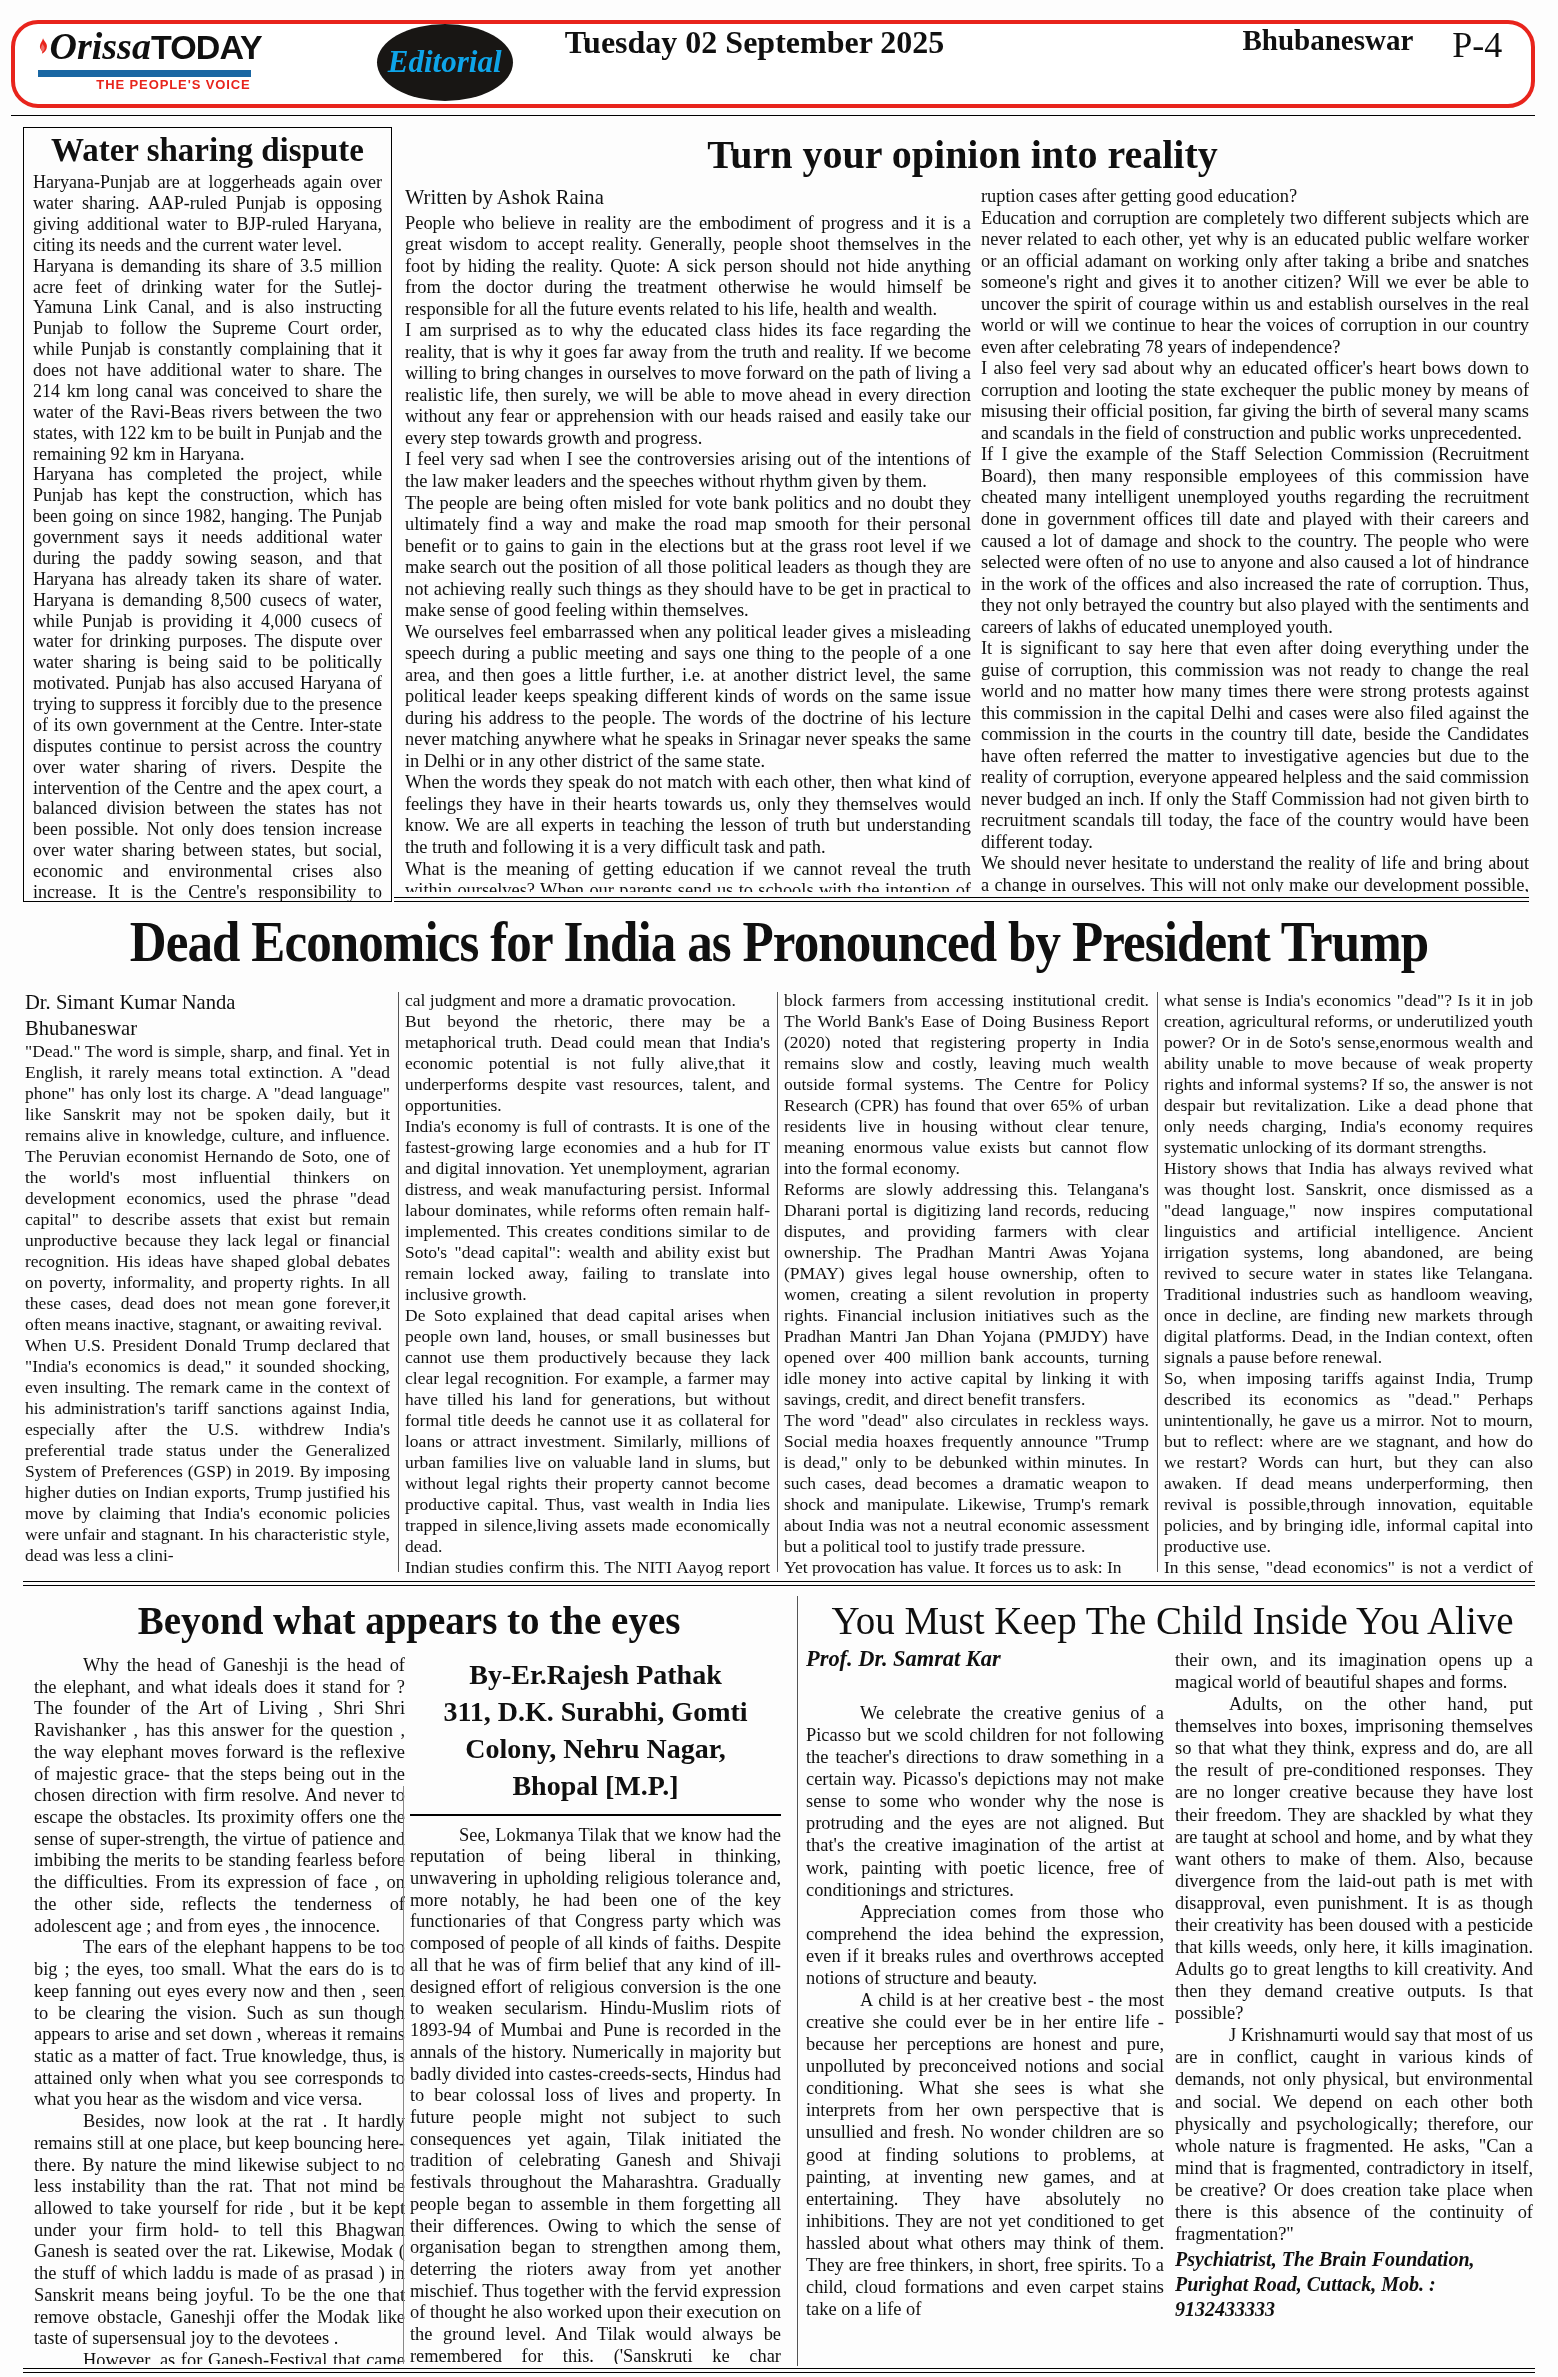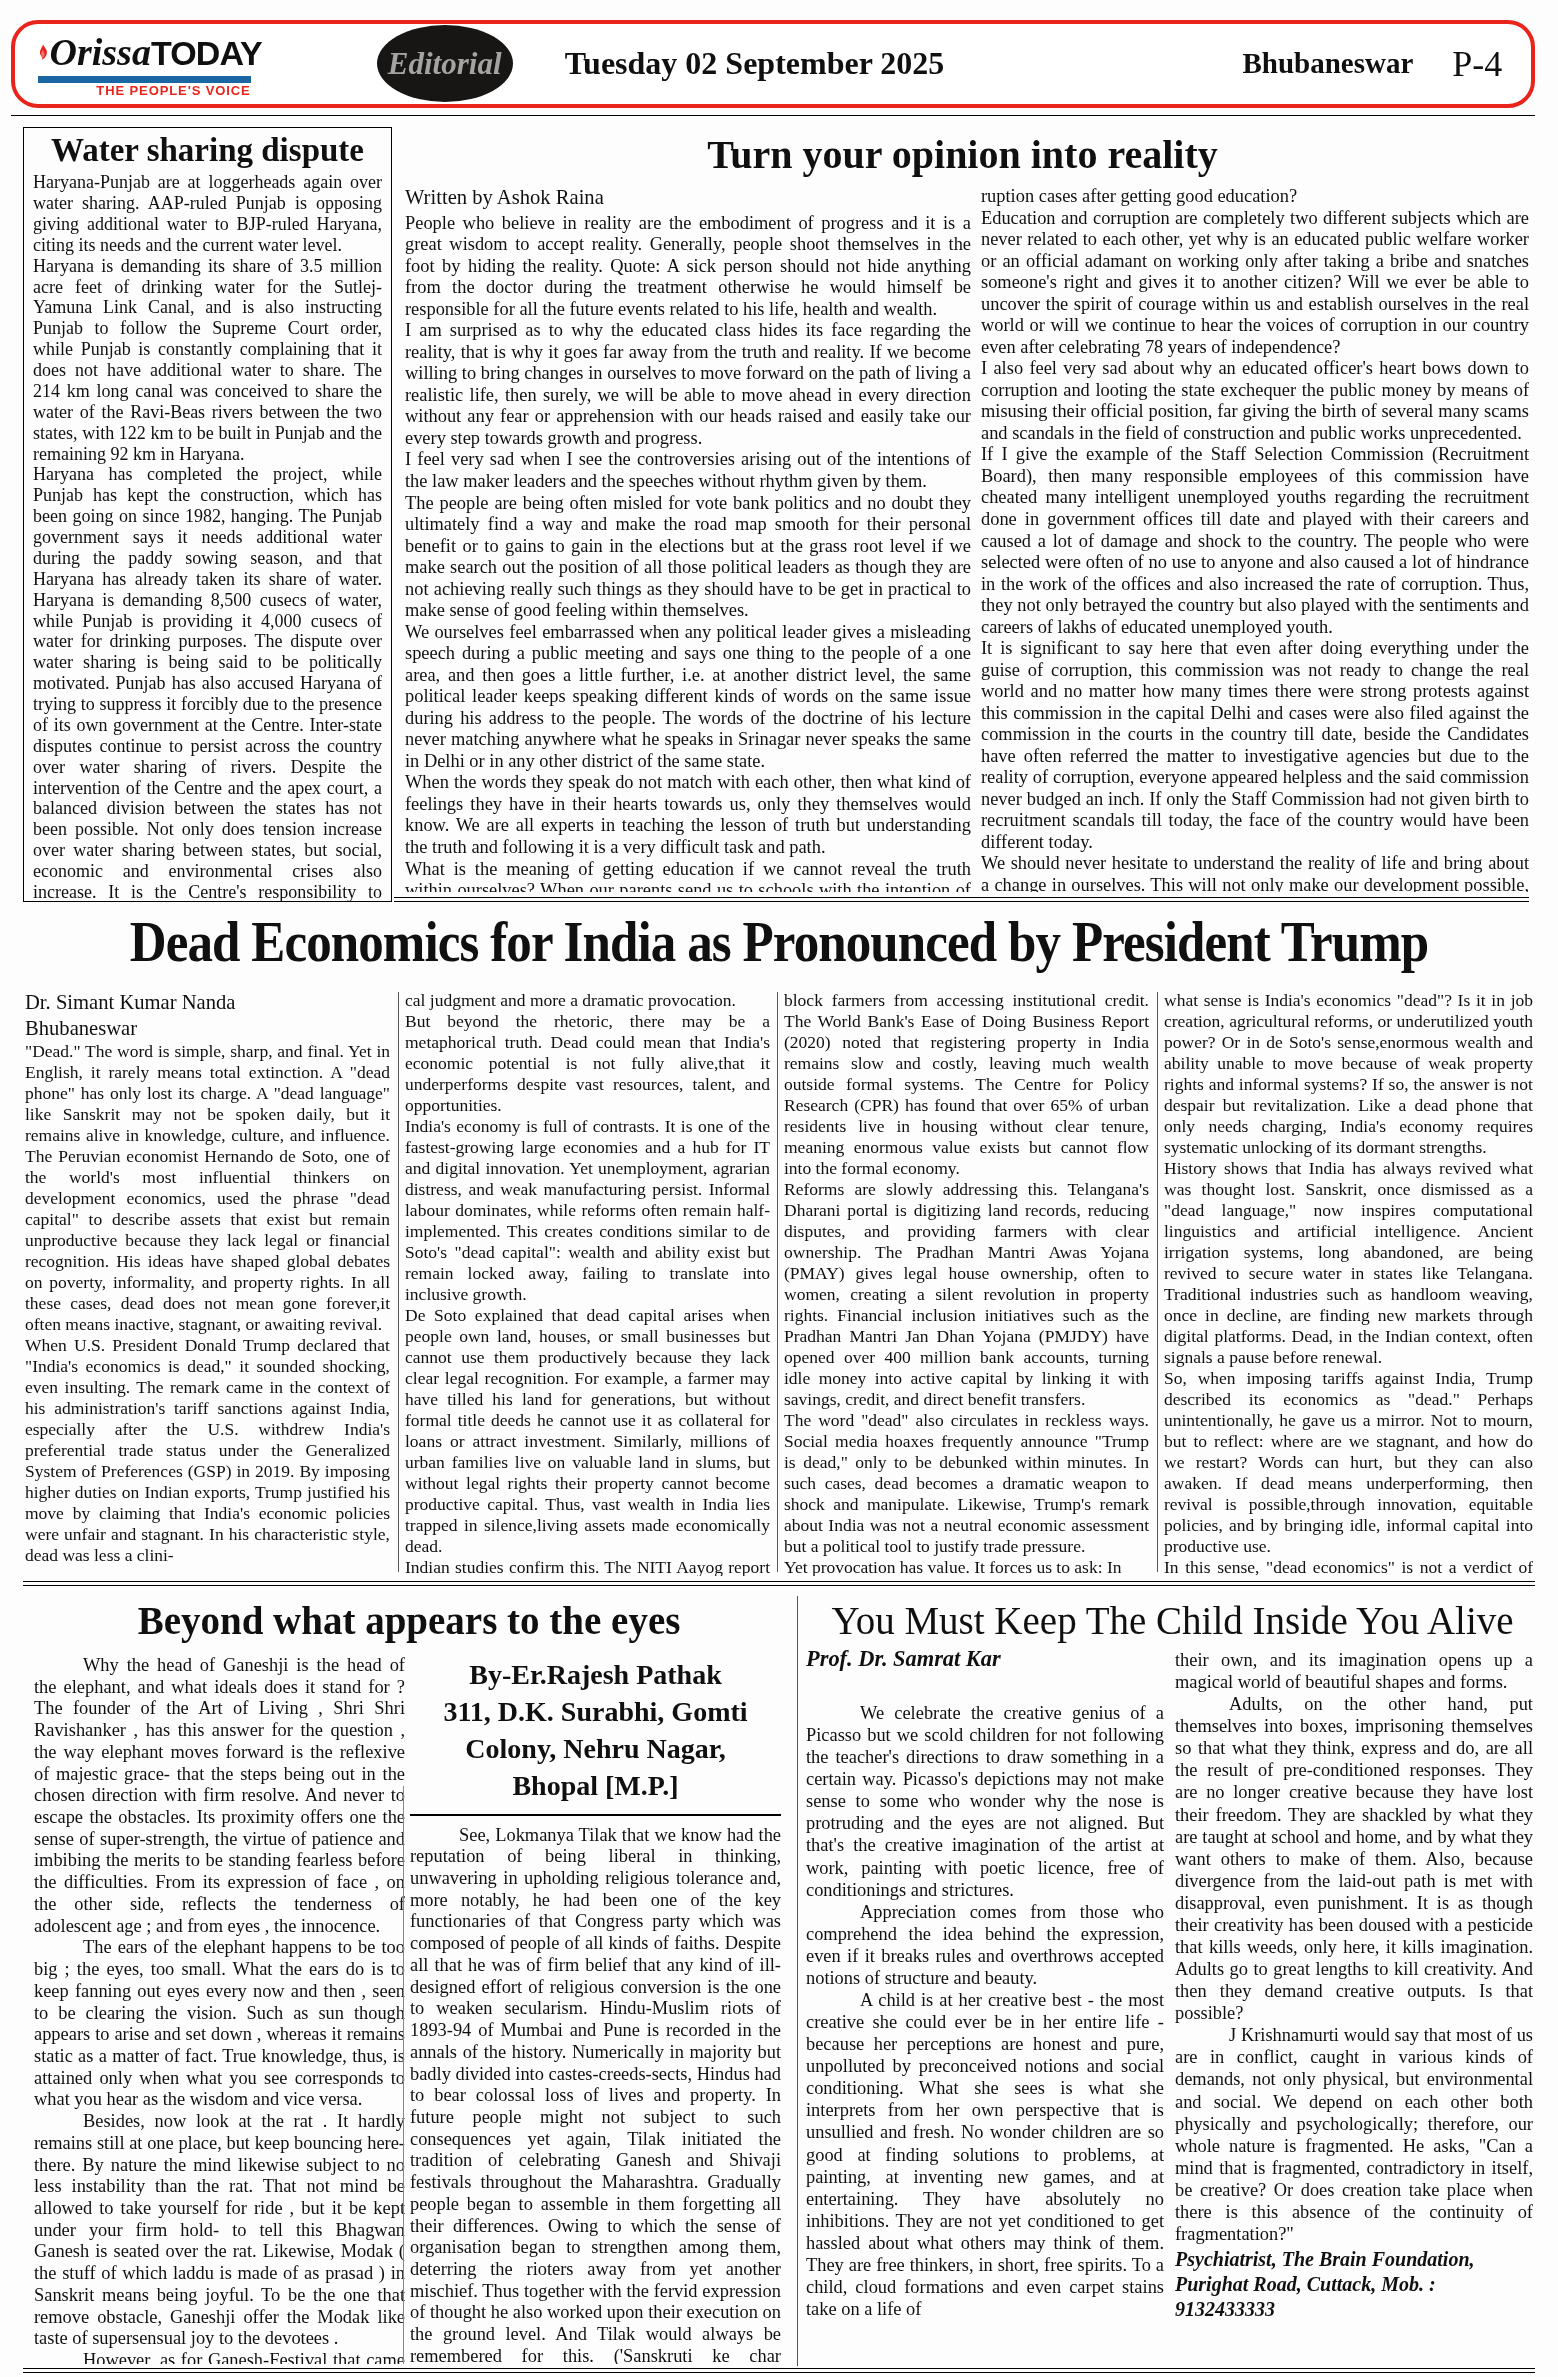--- a/index.html
+++ b/index.html
@@ -8,7 +8,7 @@
 
   
   .header-box{position:absolute;left:10.7px;top:19.7px;width:1524px;height:88px;
-      border:4.5px solid #e8241c;border-radius:27px;display:flex;align-items:center;
+      border:4.5px solid #e8241c;border-radius:27px;display:flex;
       padding:0 23px;box-sizing:border-box;background:#fff;}
   .logo{display:flex;flex-direction:column;width:224px;}
   .logo-line{display:flex;align-items:baseline;white-space:nowrap;}

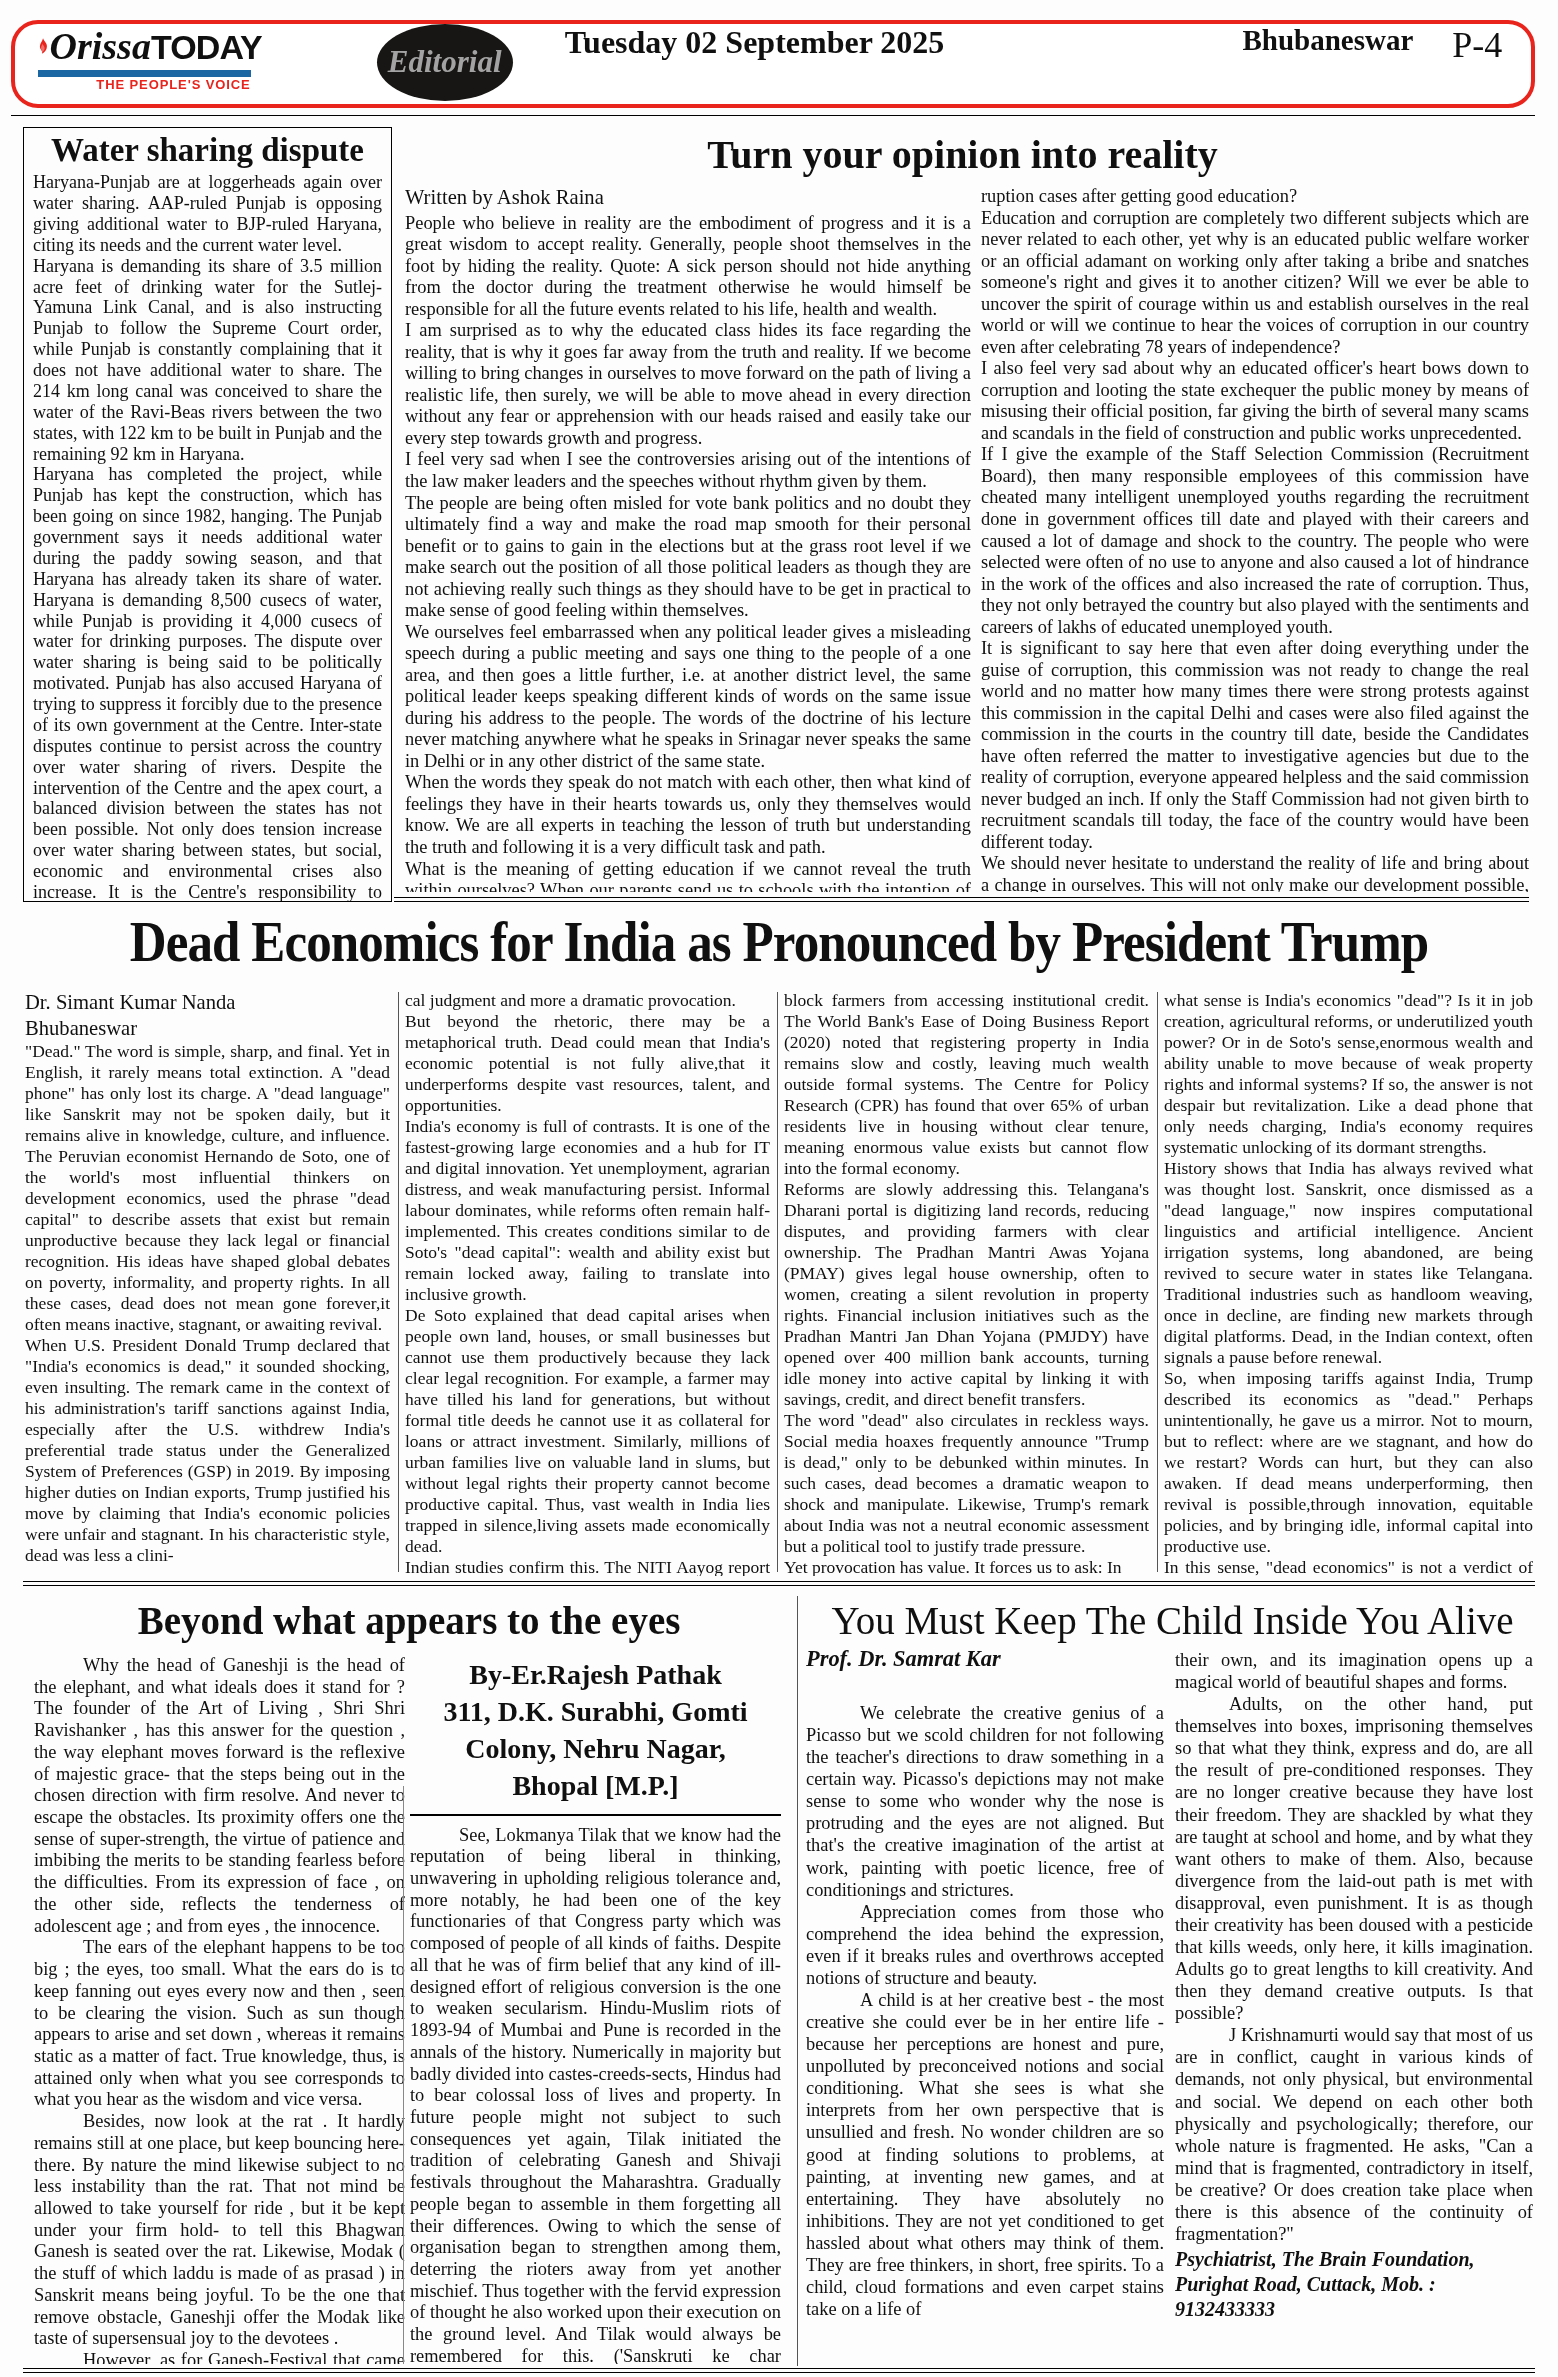--- a/index.html
+++ b/index.html
@@ -20,7 +20,7 @@
       color:#e8241c;text-align:right;width:213px;letter-spacing:0.9px;}
   .badge{width:136px;height:77px;background:#181614;border-radius:50%;
       display:flex;align-items:center;justify-content:center;margin-left:115px;flex:none;}
-  .badge span{color:#a3a3a3;font-style:italic;font-weight:bold;font-size:31px;}
+  .badge span{color:#0ea5e9;font-style:italic;font-weight:bold;font-size:31px;}
   .hdr-date{font-weight:bold;font-size:32px;margin-left:52px;white-space:nowrap;}
   .hdr-spacer{flex:1;}
   .hdr-city{font-weight:bold;font-size:29px;margin-right:39px;white-space:nowrap;}

